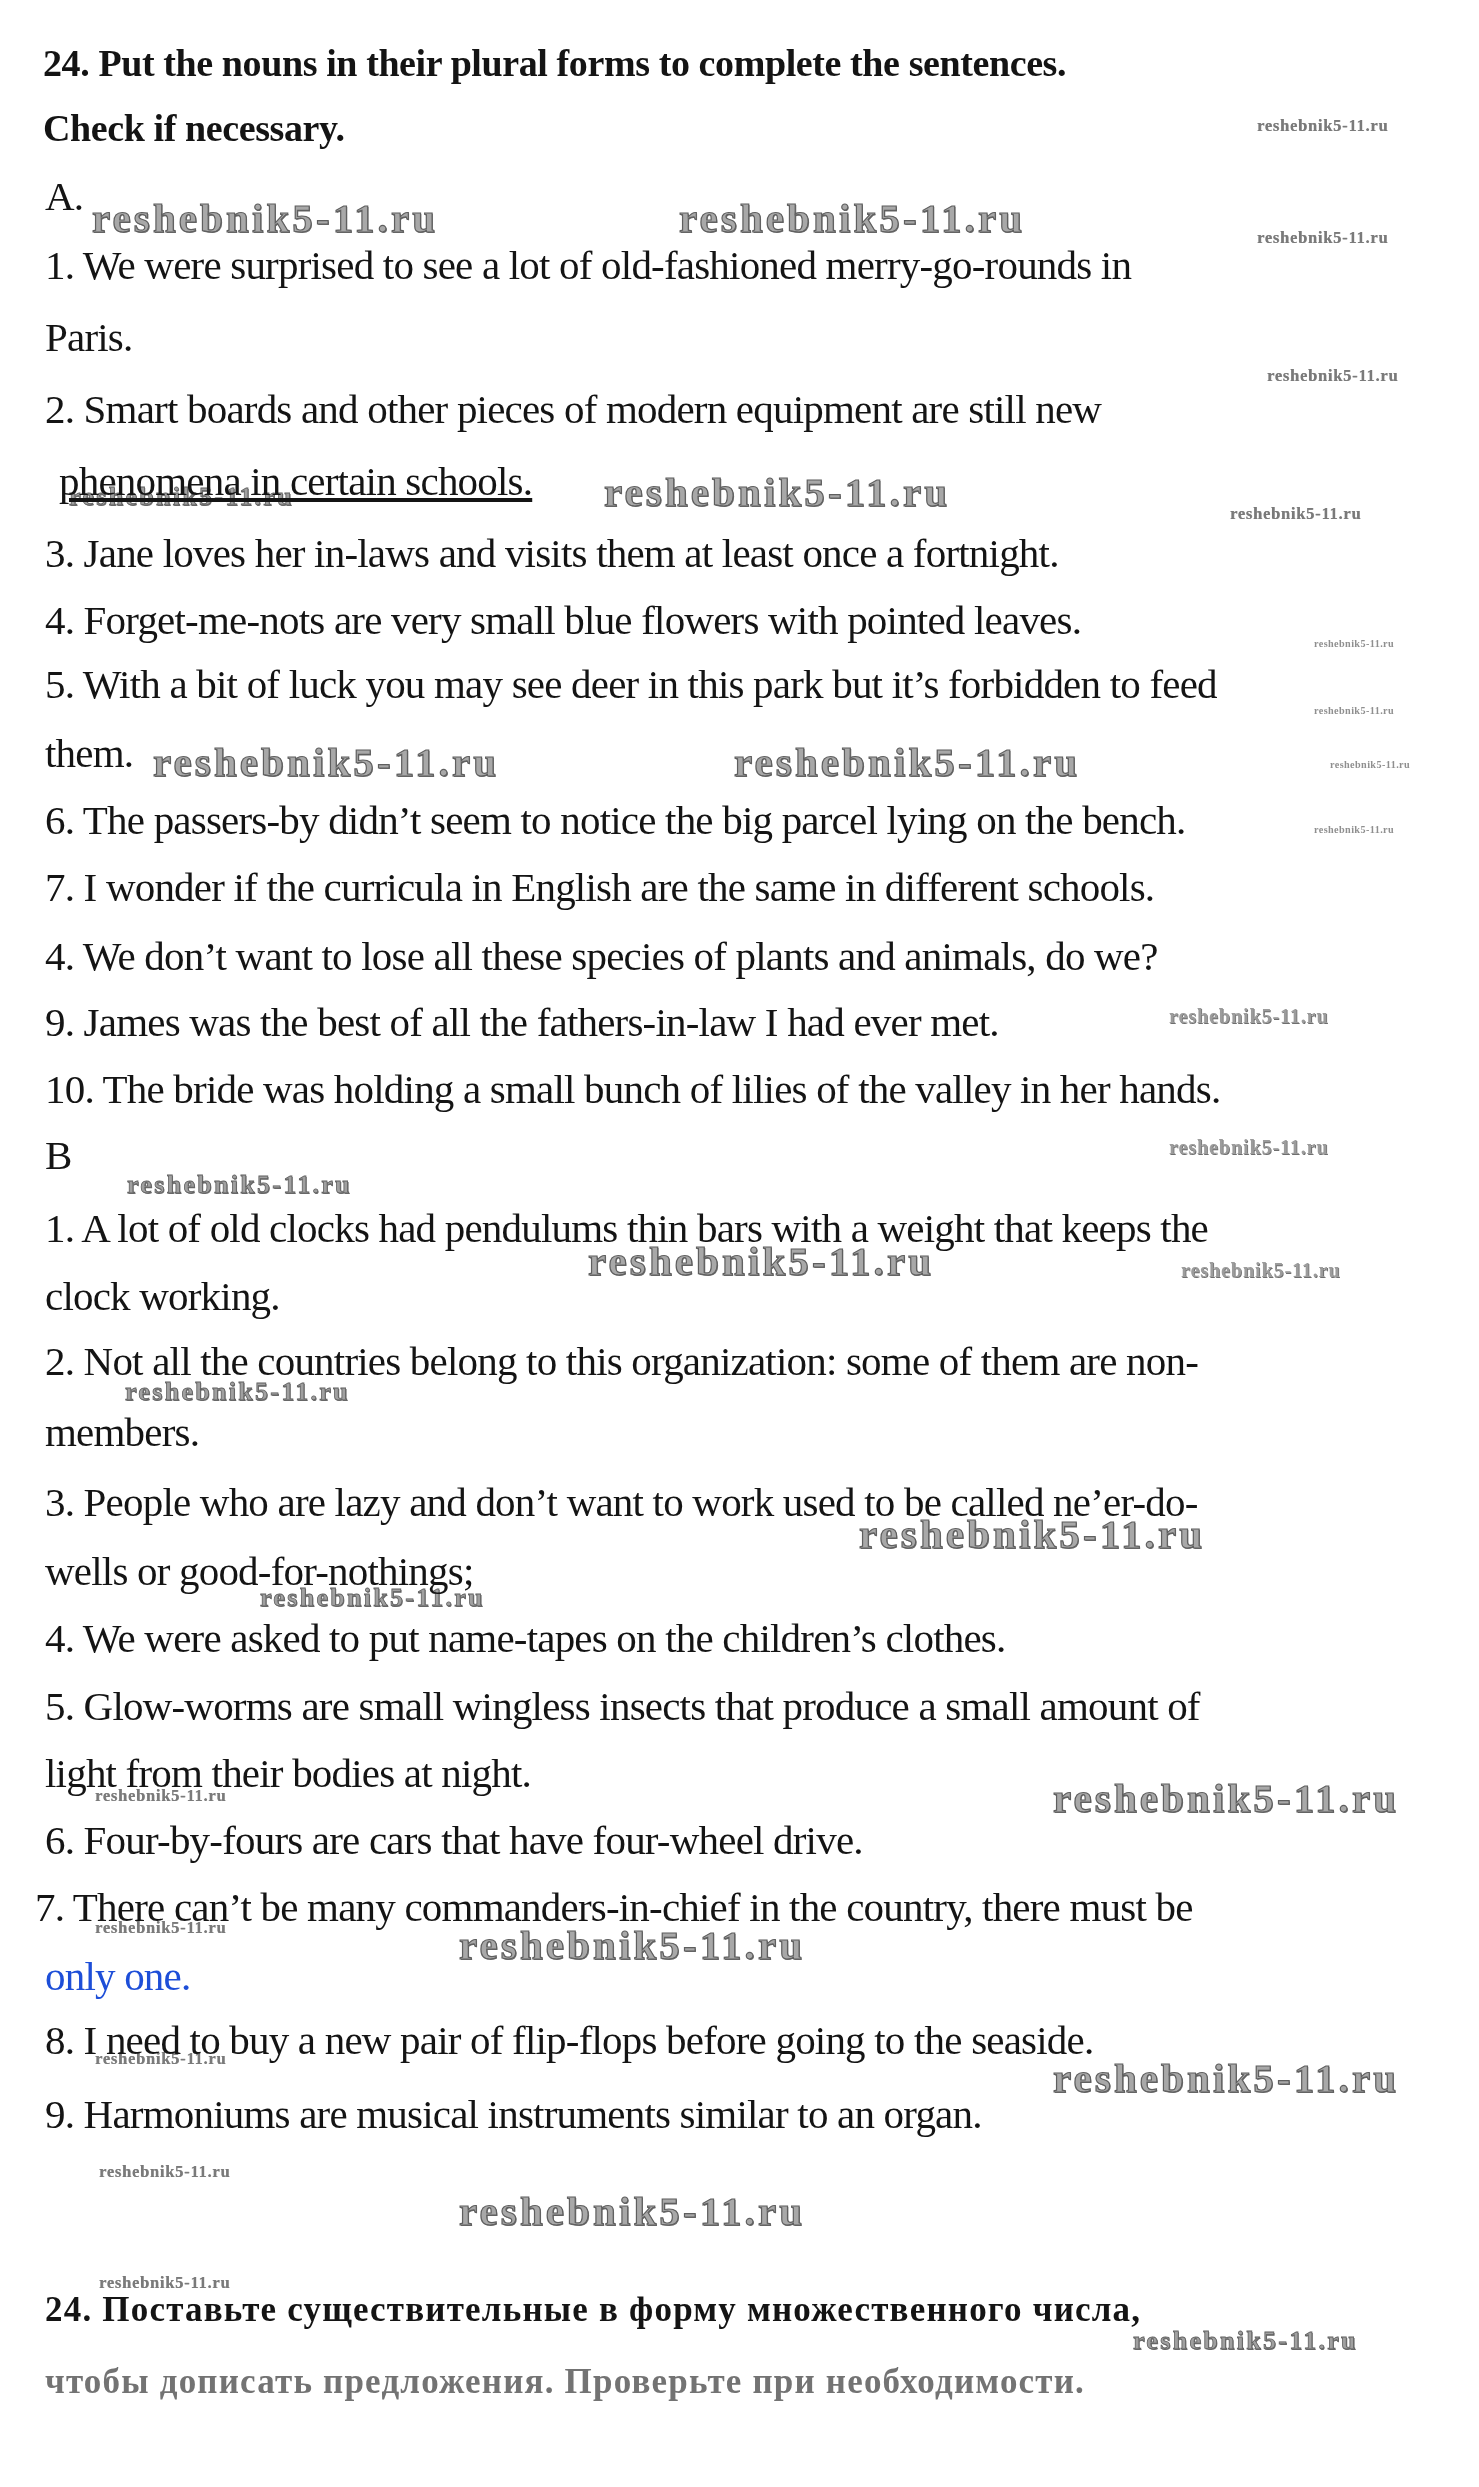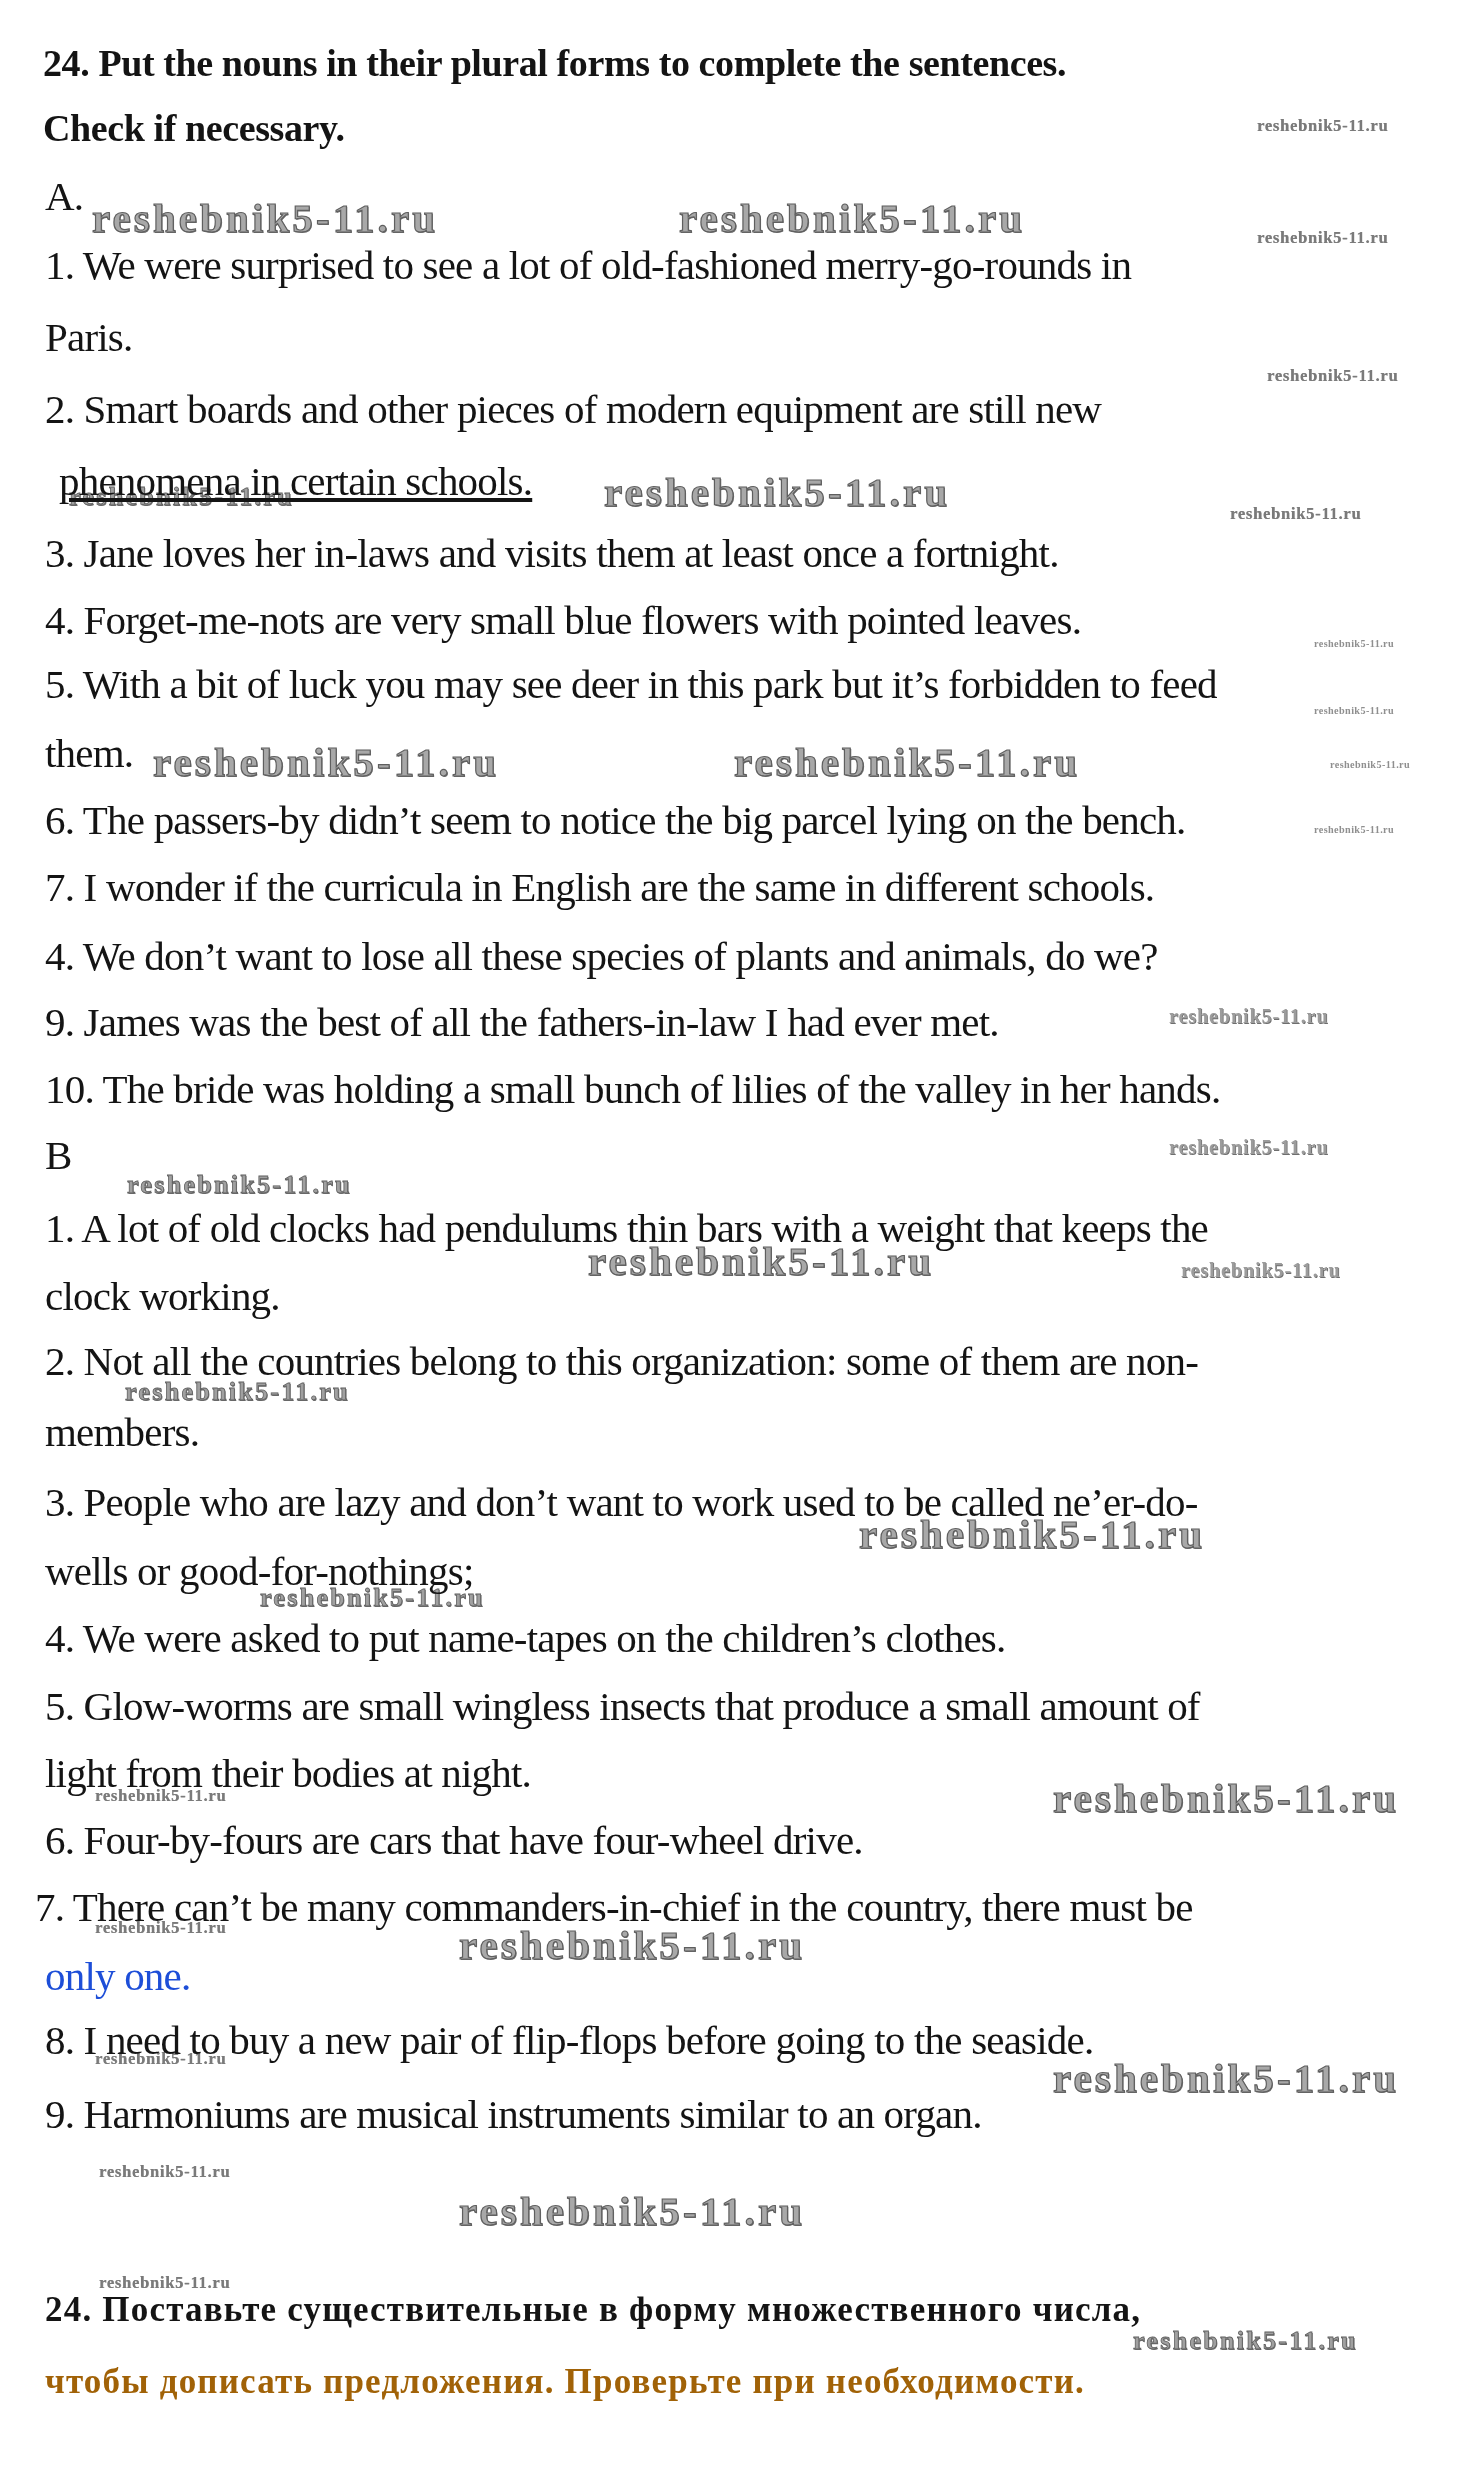--- a/index.html
+++ b/index.html
@@ -119,7 +119,7 @@
       <div class="line b" style="left: 45px; top: 2016px; color: rgb(20, 20, 20);">8. I need to buy a new pair of flip-flops before going to the seaside.</div>
       <div class="line b" style="left: 45px; top: 2090px; color: rgb(20, 20, 20);">9. Harmoniums are musical instruments similar to an organ.</div>
       <div class="line rh" style="left: 45px; top: 2290px; color: rgb(20, 20, 20);">24. Поставьте существительные в форму множественного числа,</div>
-      <div class="line rh" style="left: 45px; top: 2362px; color: #a16207;">чтобы дописать предложения. Проверьте при необходимости.</div>
+      <div class="line rh" style="left: 45px; top: 2362px; color: #737373;">чтобы дописать предложения. Проверьте при необходимости.</div>
     </div>
 </div>
 

